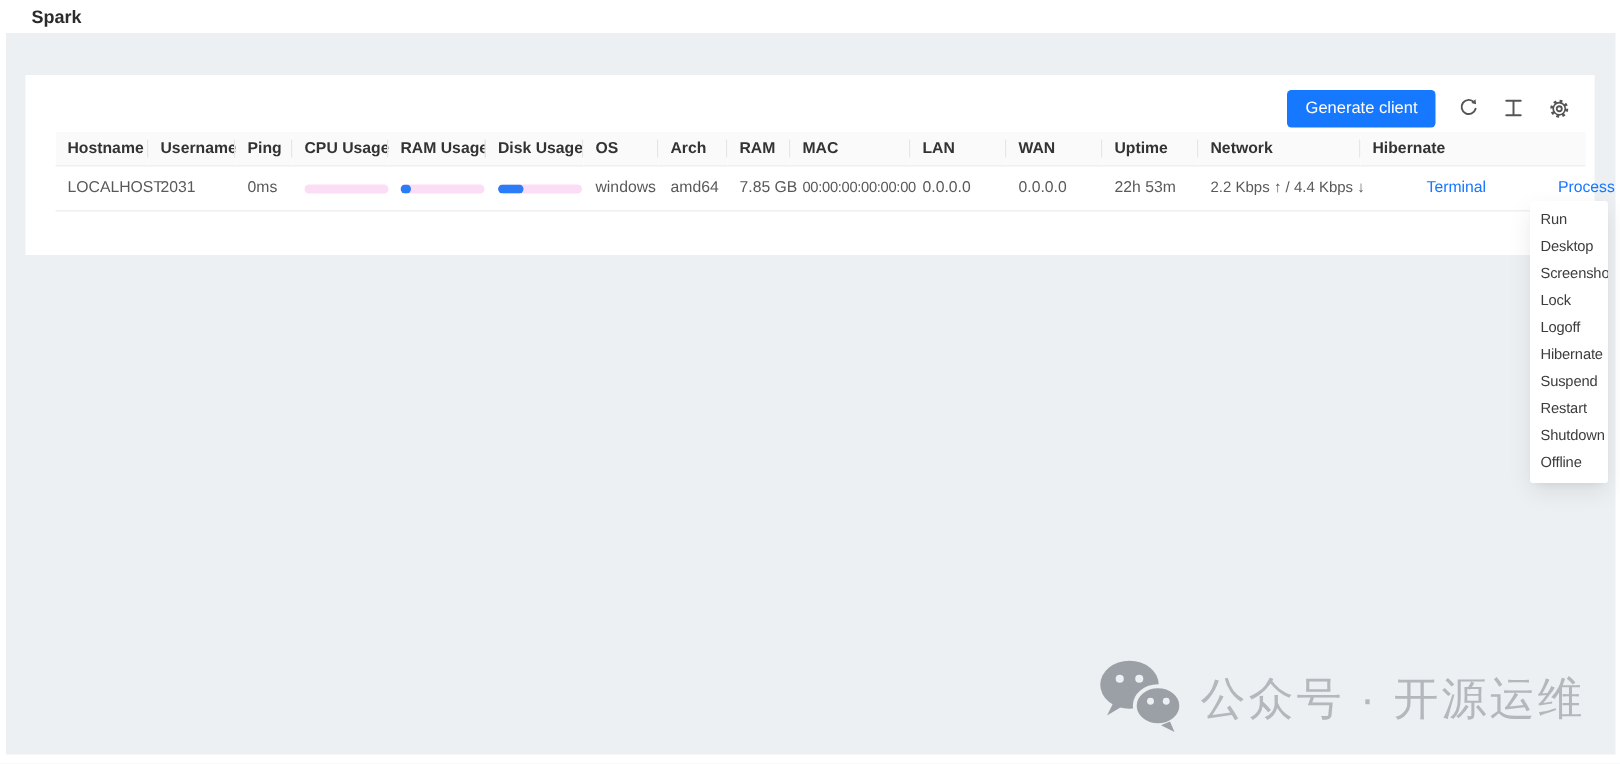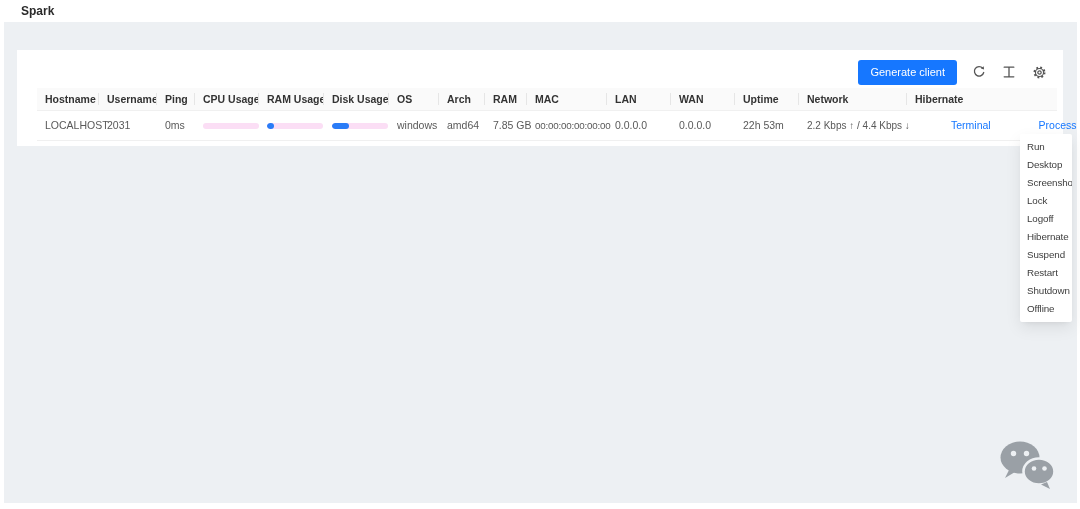--- a/index.html
+++ b/index.html
@@ -30,7 +30,7 @@
 
   
   .card {
-    position: absolute; left: 13px; top: 28px; width: 1046px; height: 96px;
+    position: absolute; left: 13px; top: 28px; width: 1046px; height: 120px;
     background: #ffffff;
   }
 

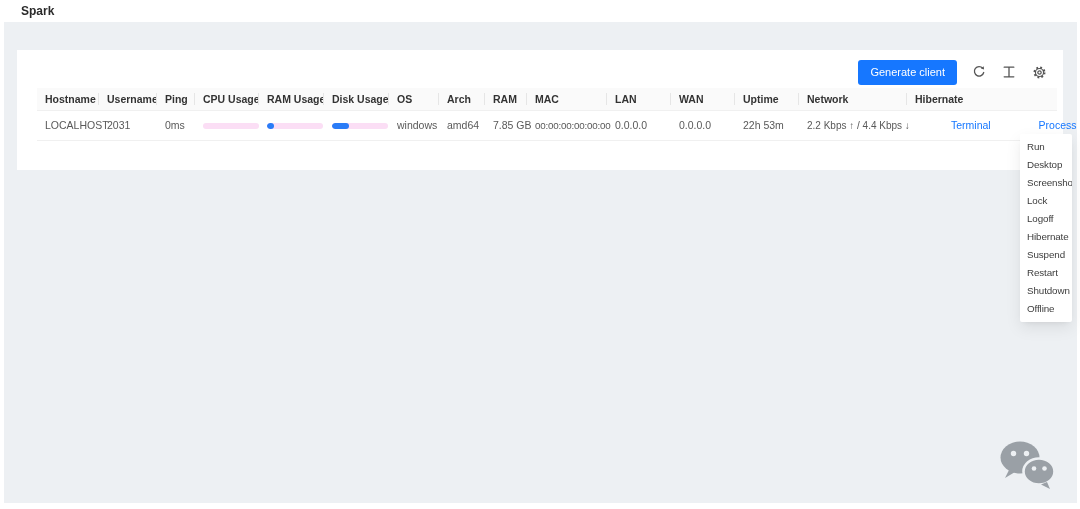--- a/index.html
+++ b/index.html
@@ -248,6 +248,7 @@
       <circle cx="45.5" cy="28.5" r="2.3" fill="#edf0f3"></circle>
     </svg>
   </span>
+  <span class="watermark-text">公众号 · 开源运维</span>
 </div>
 
 </body></html>

